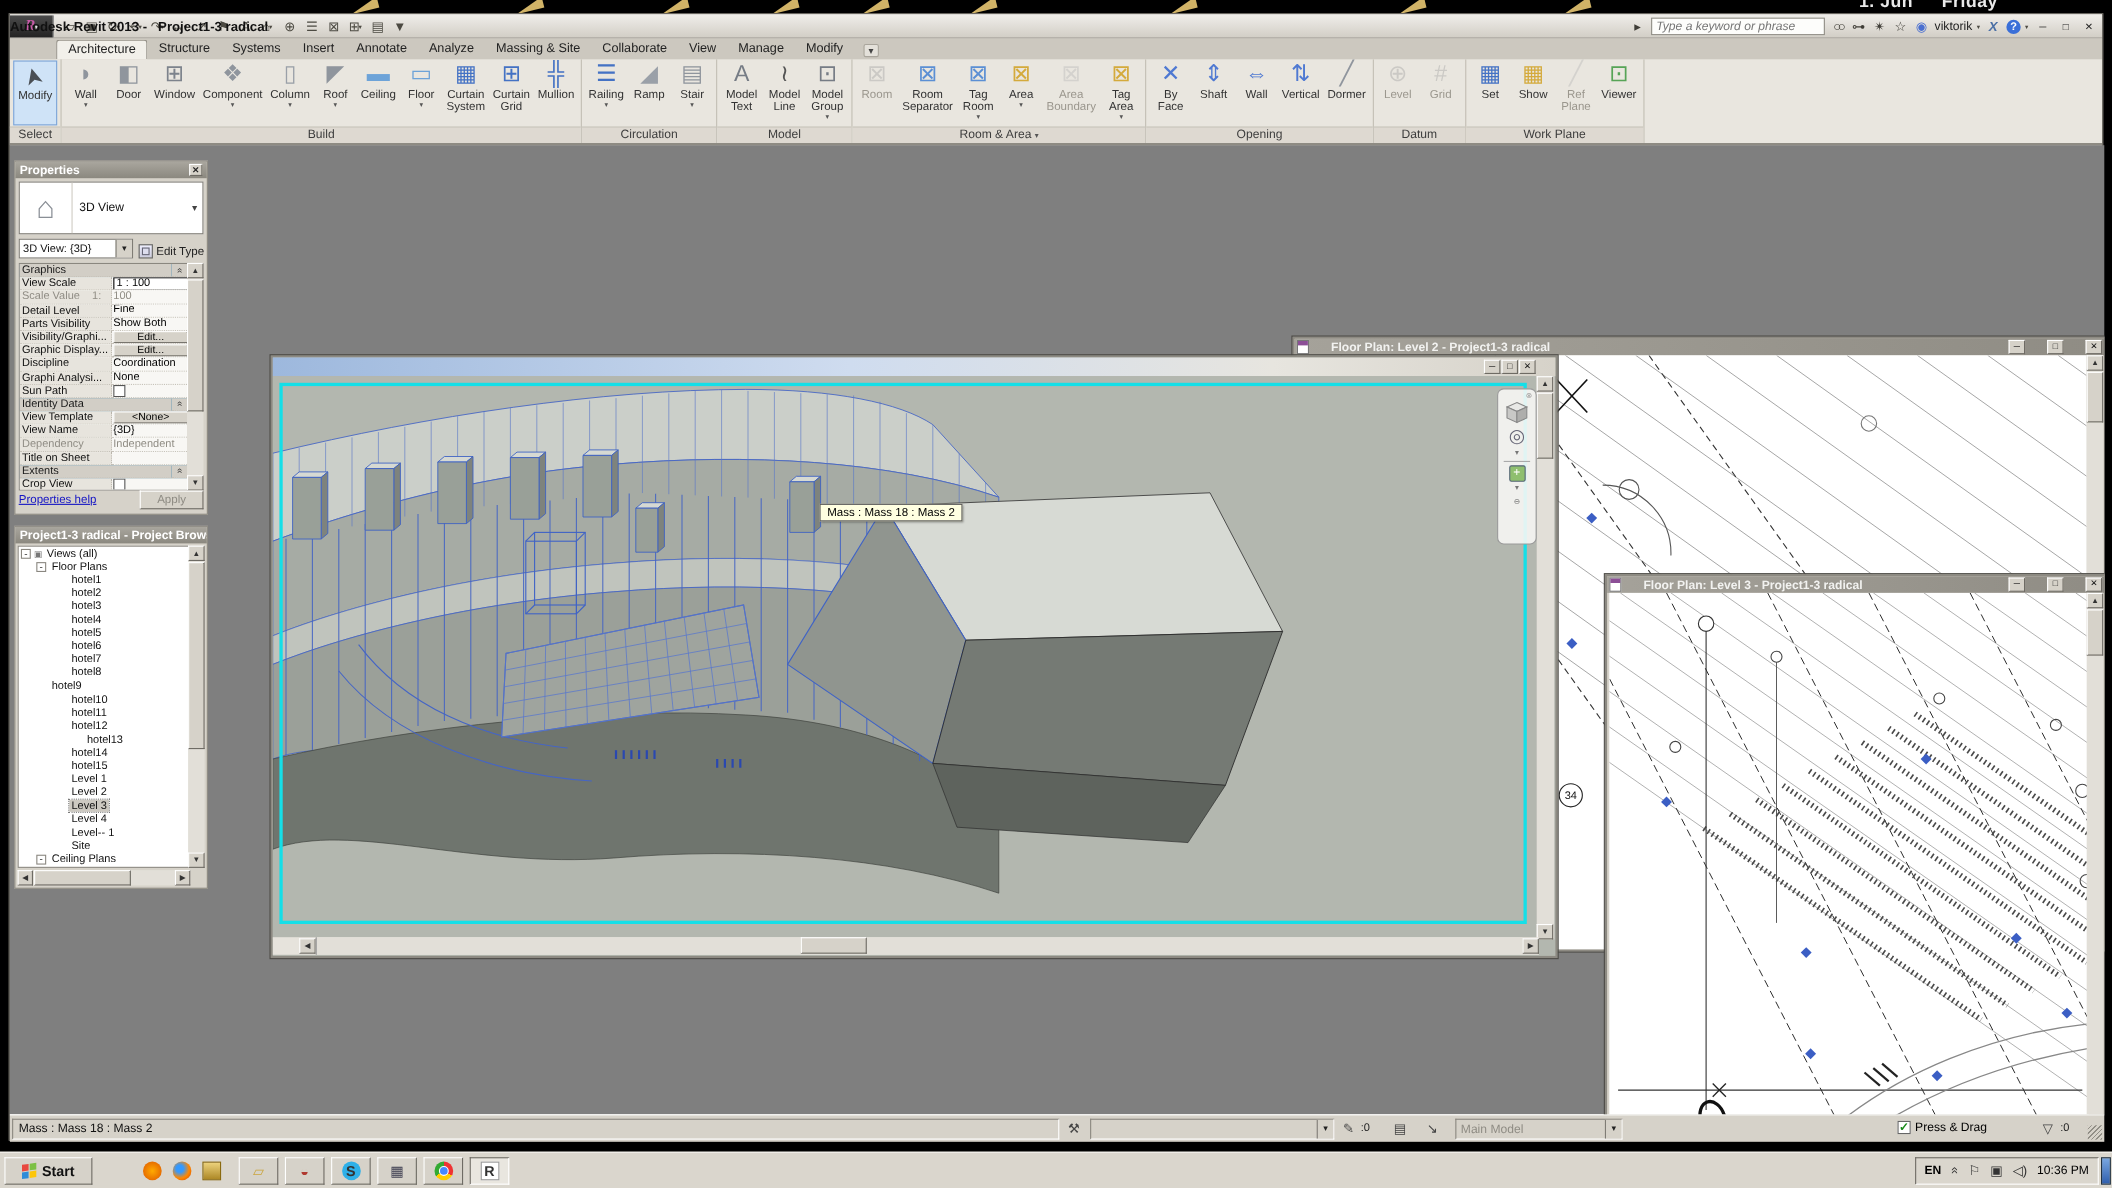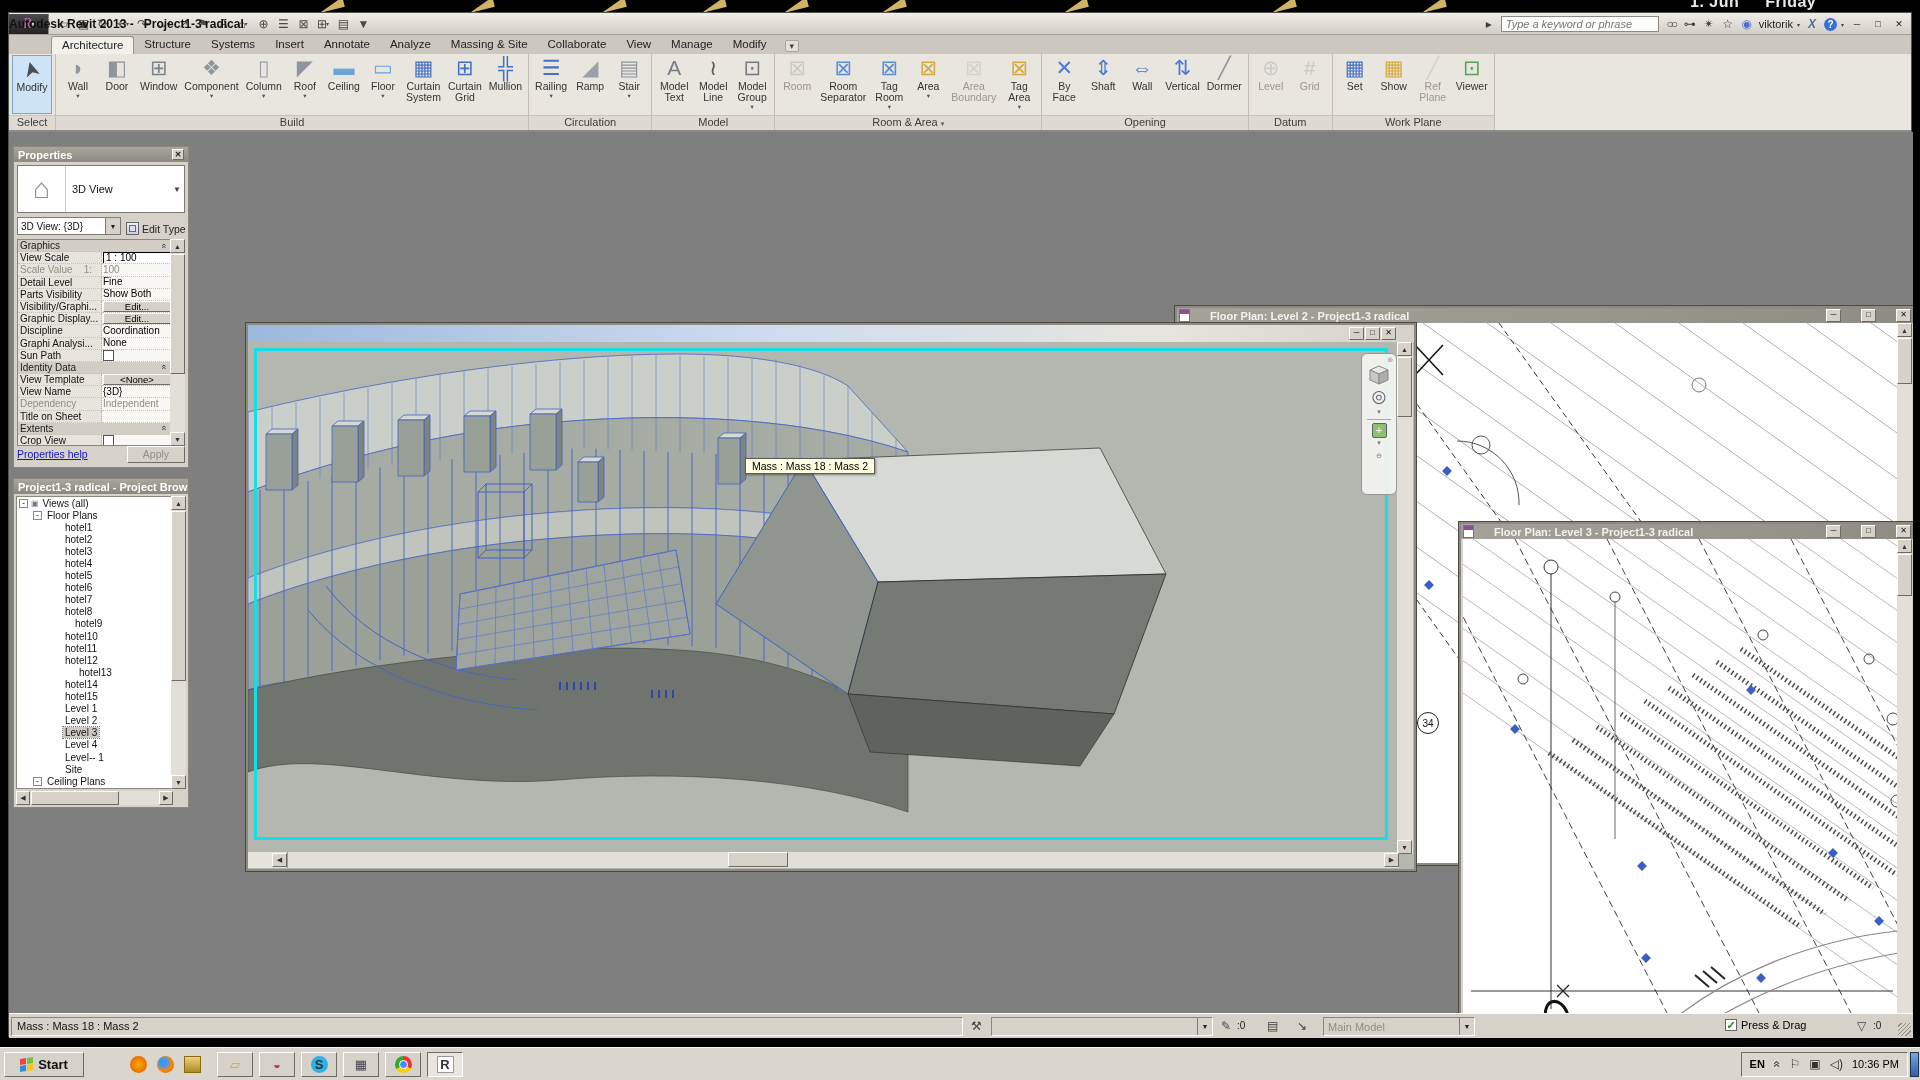--- a/index.html
+++ b/index.html
@@ -1059,7 +1059,7 @@
 
             <span class="tlabel">hotel8</span>
           </div>
-            <div class="trow" style="padding-left: 44px;">
+            <div class="trow" style="padding-left: 16px;">
             <span class="texp"></span>
 
             <span class="tlabel">hotel9</span>

